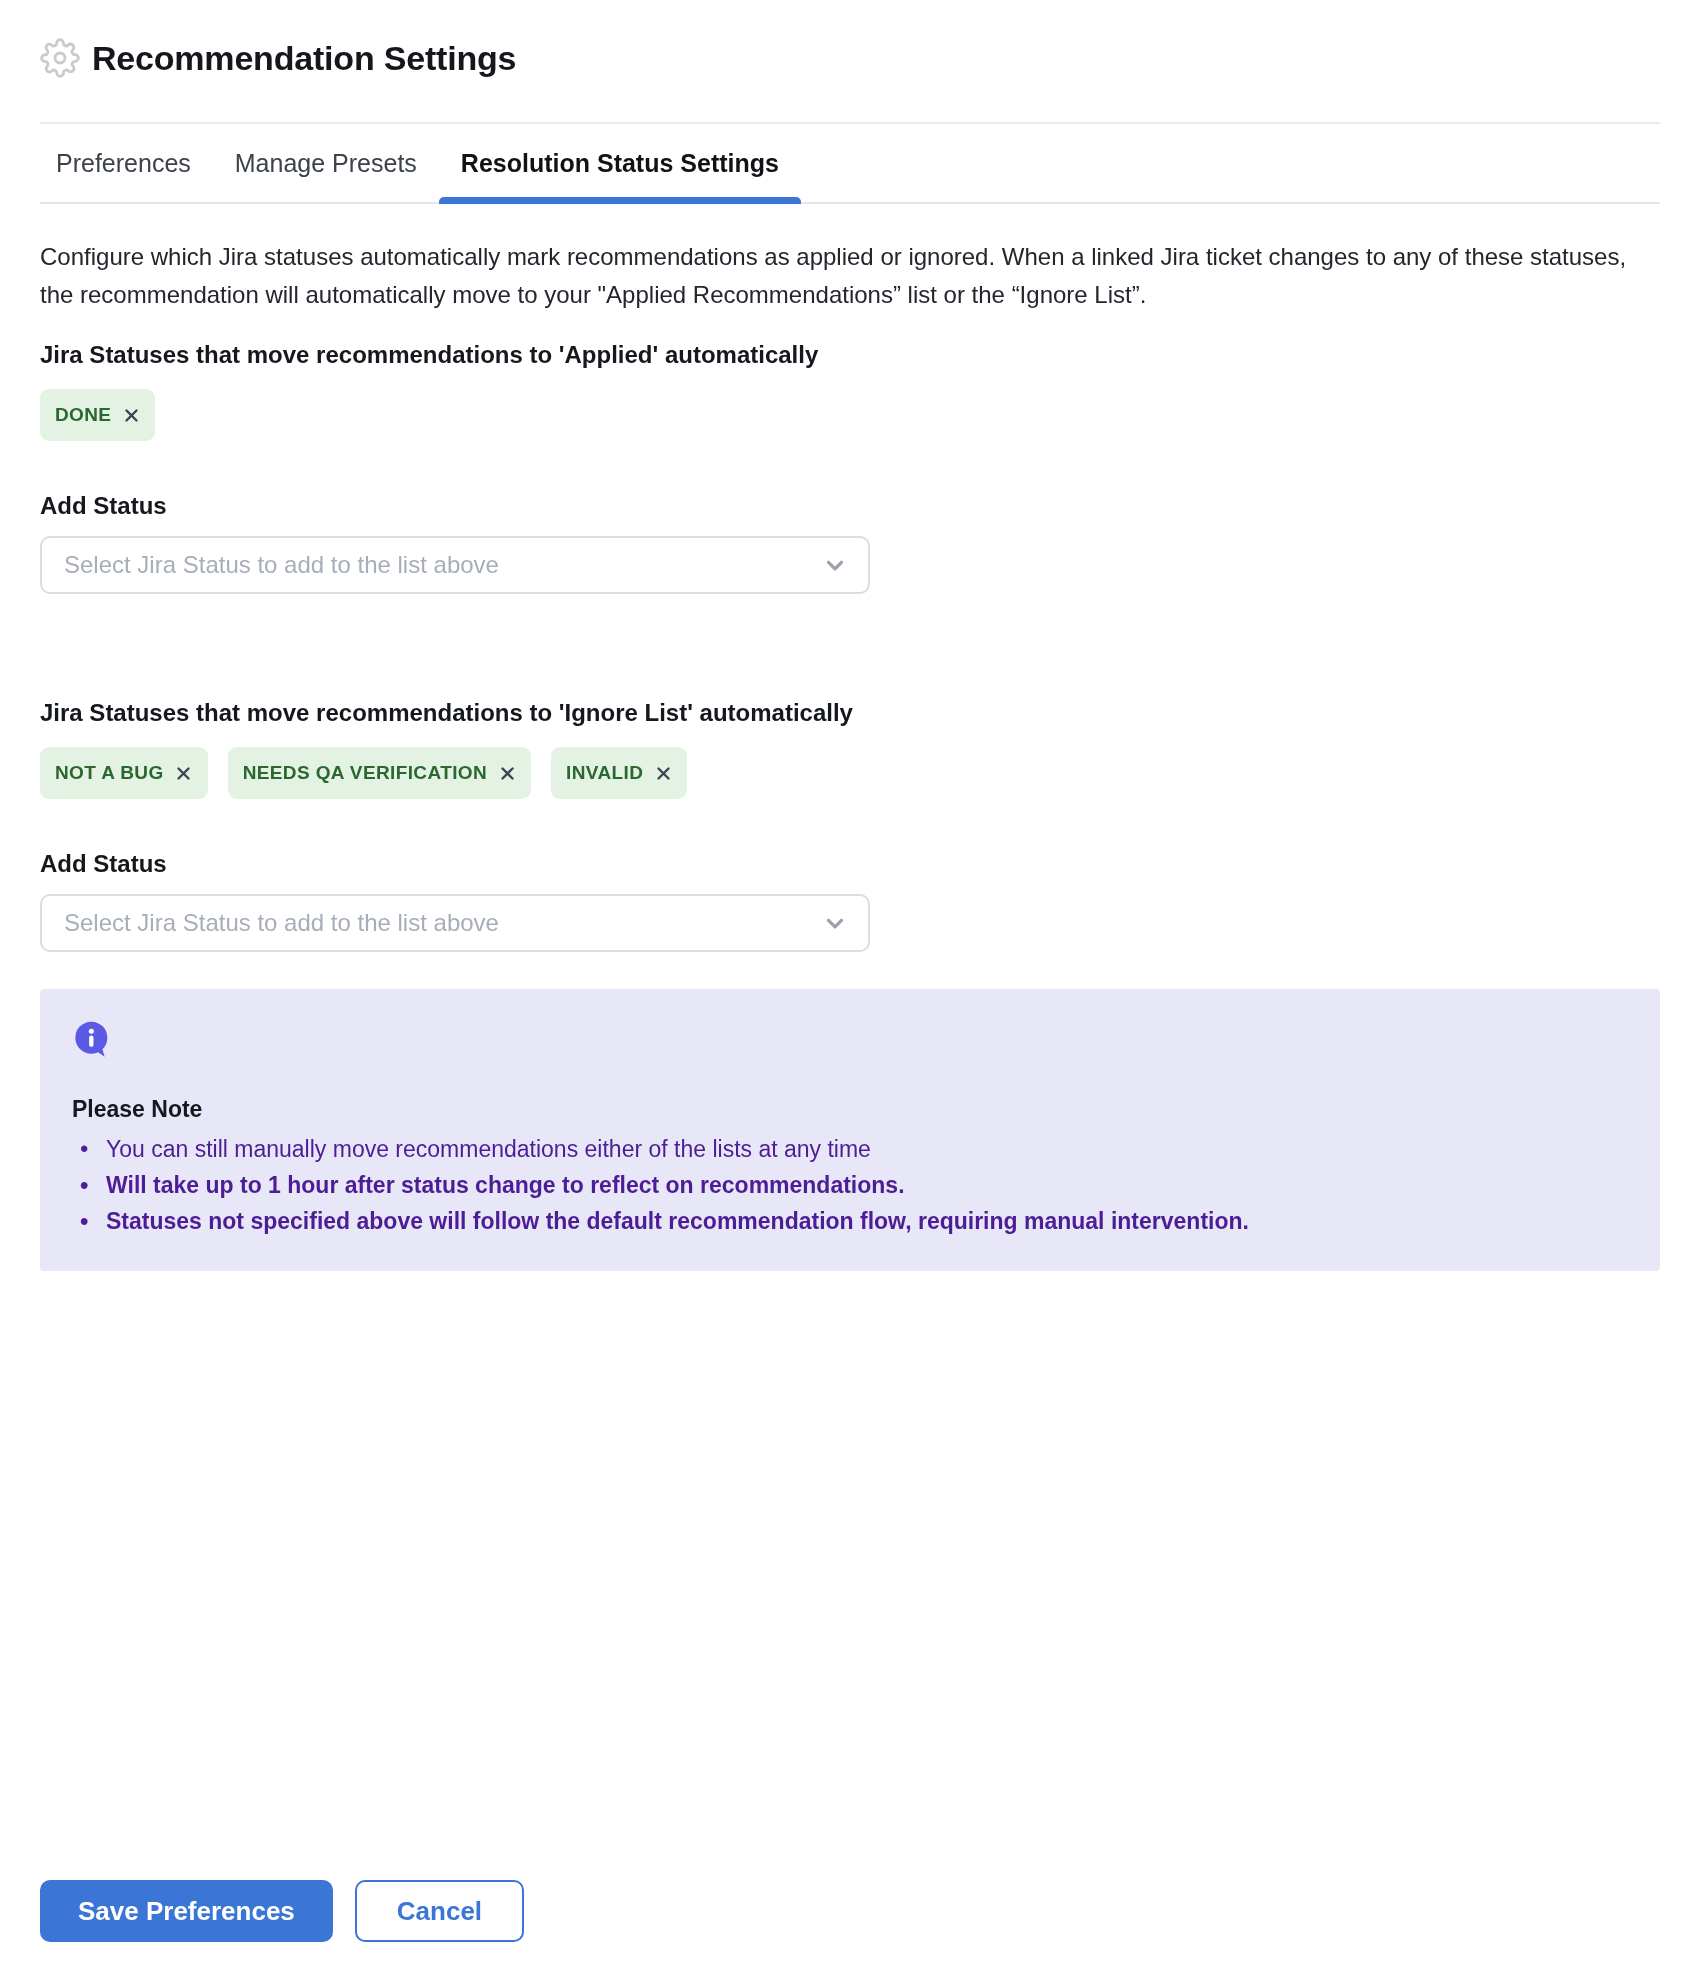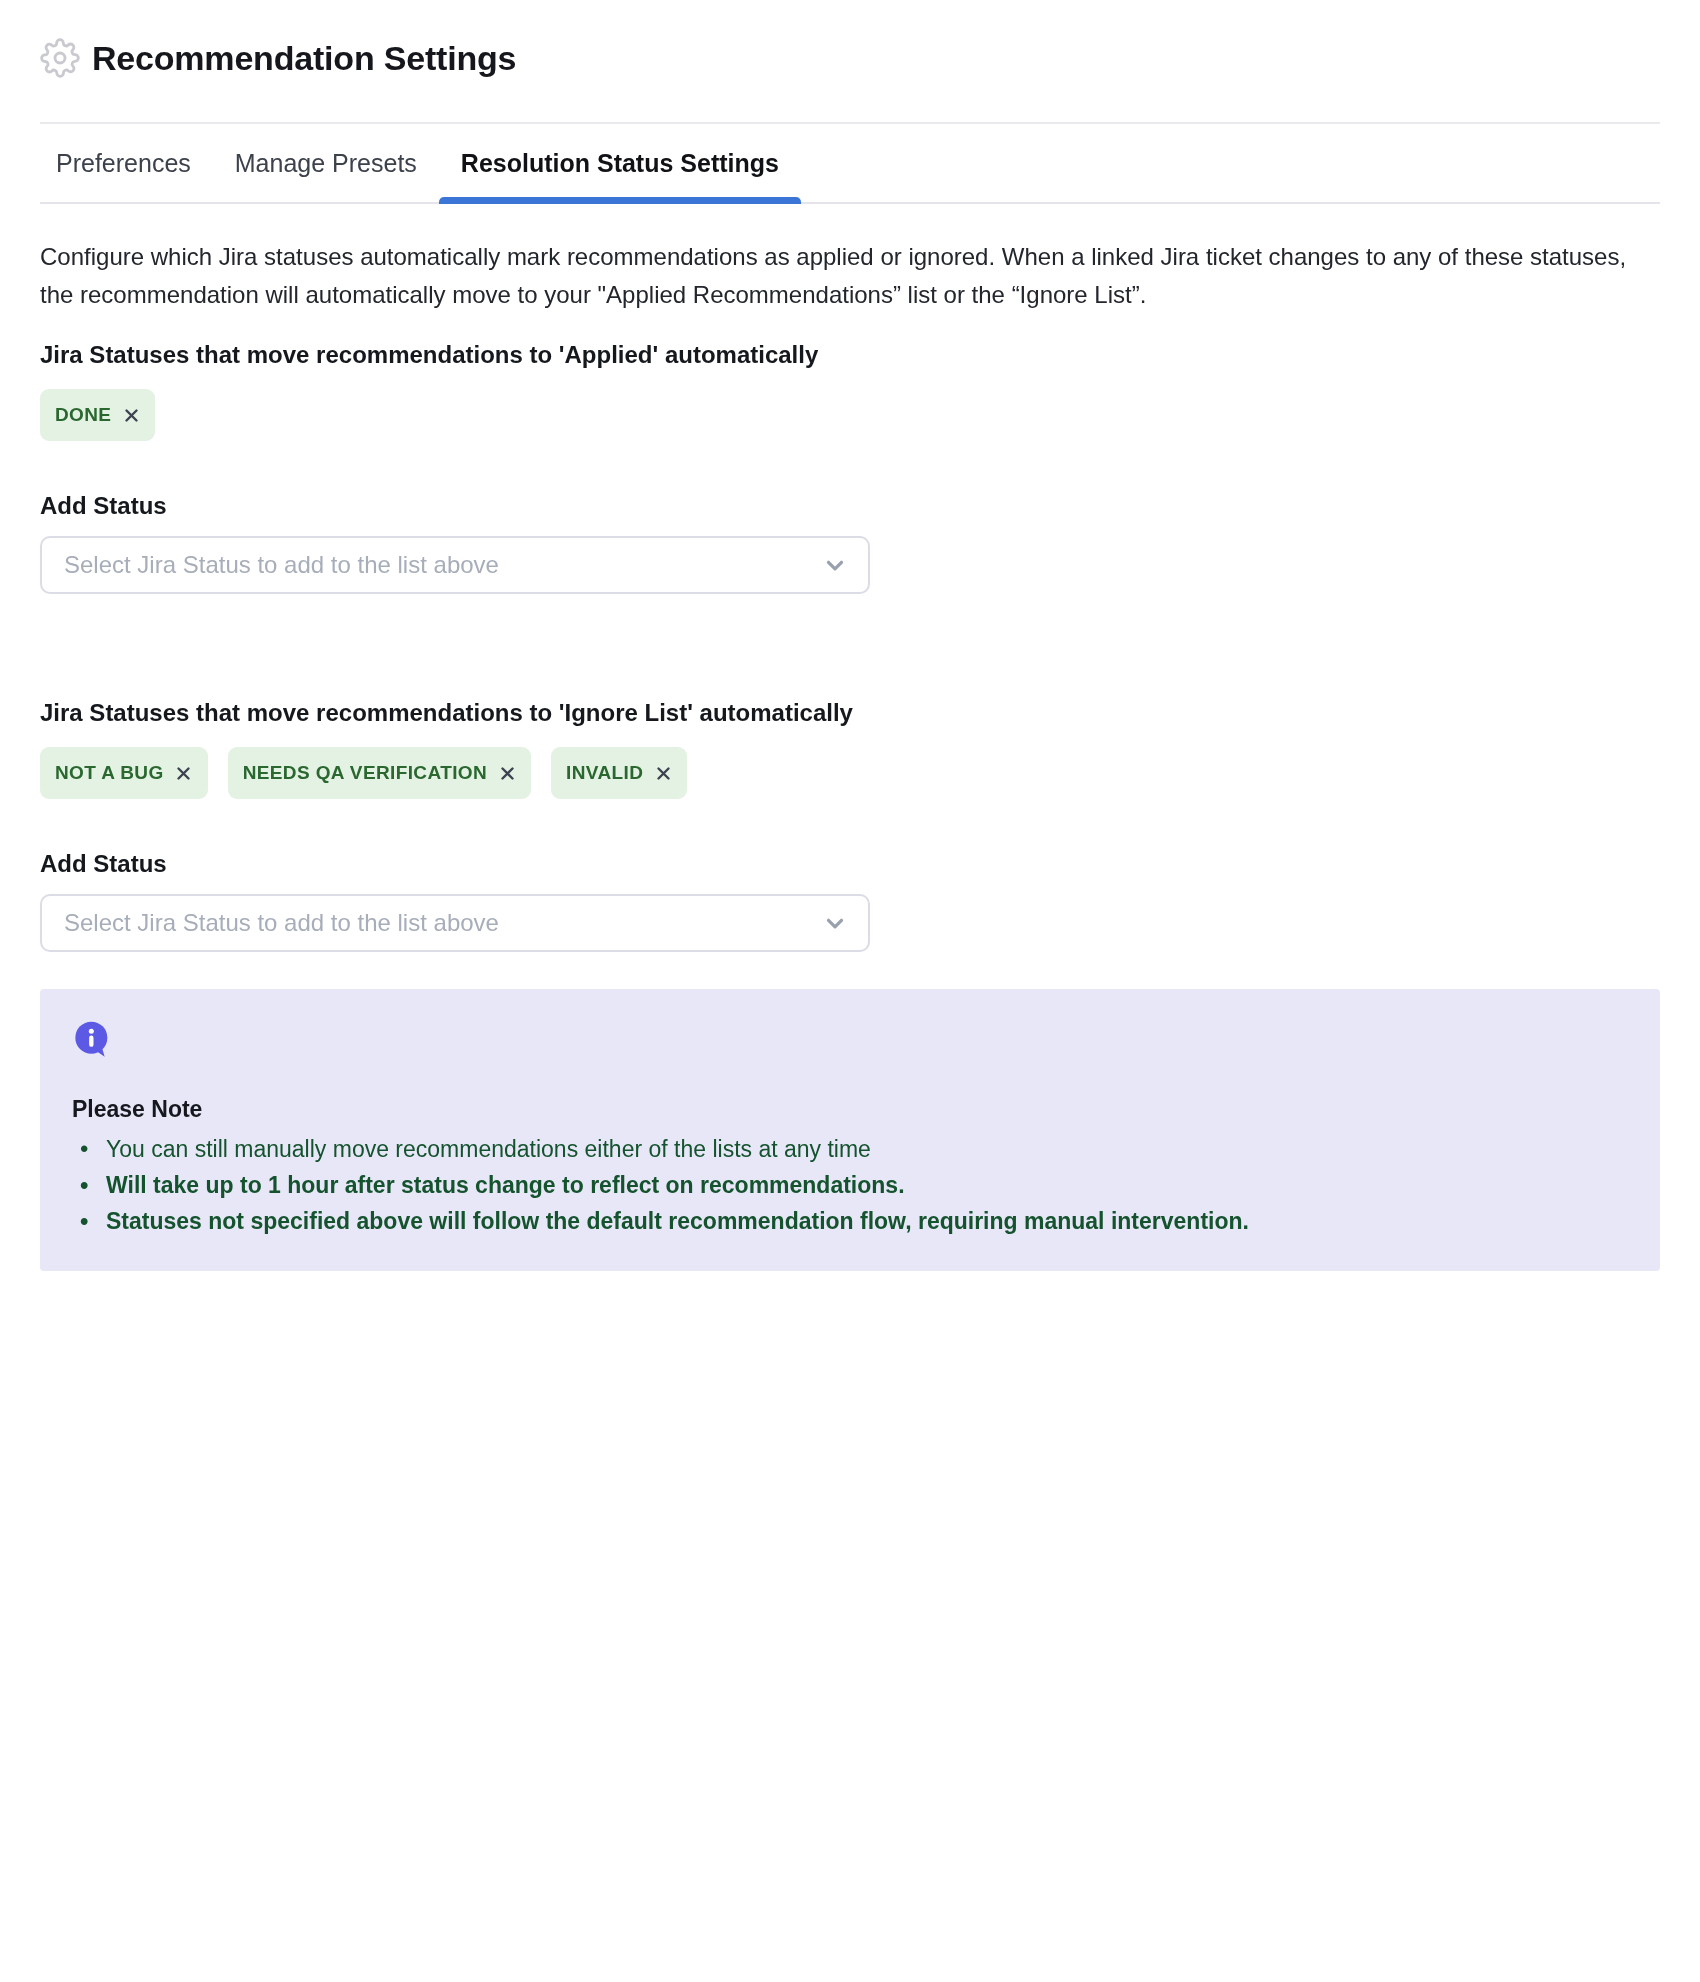--- a/index.html
+++ b/index.html
@@ -155,7 +155,7 @@
     padding-left: 34px;
     font-size: 23px;
     line-height: 36px;
-    color: #14532d;
+    color: #4c1d95;
   }
   .note-list li::before {
     content: "\2022";

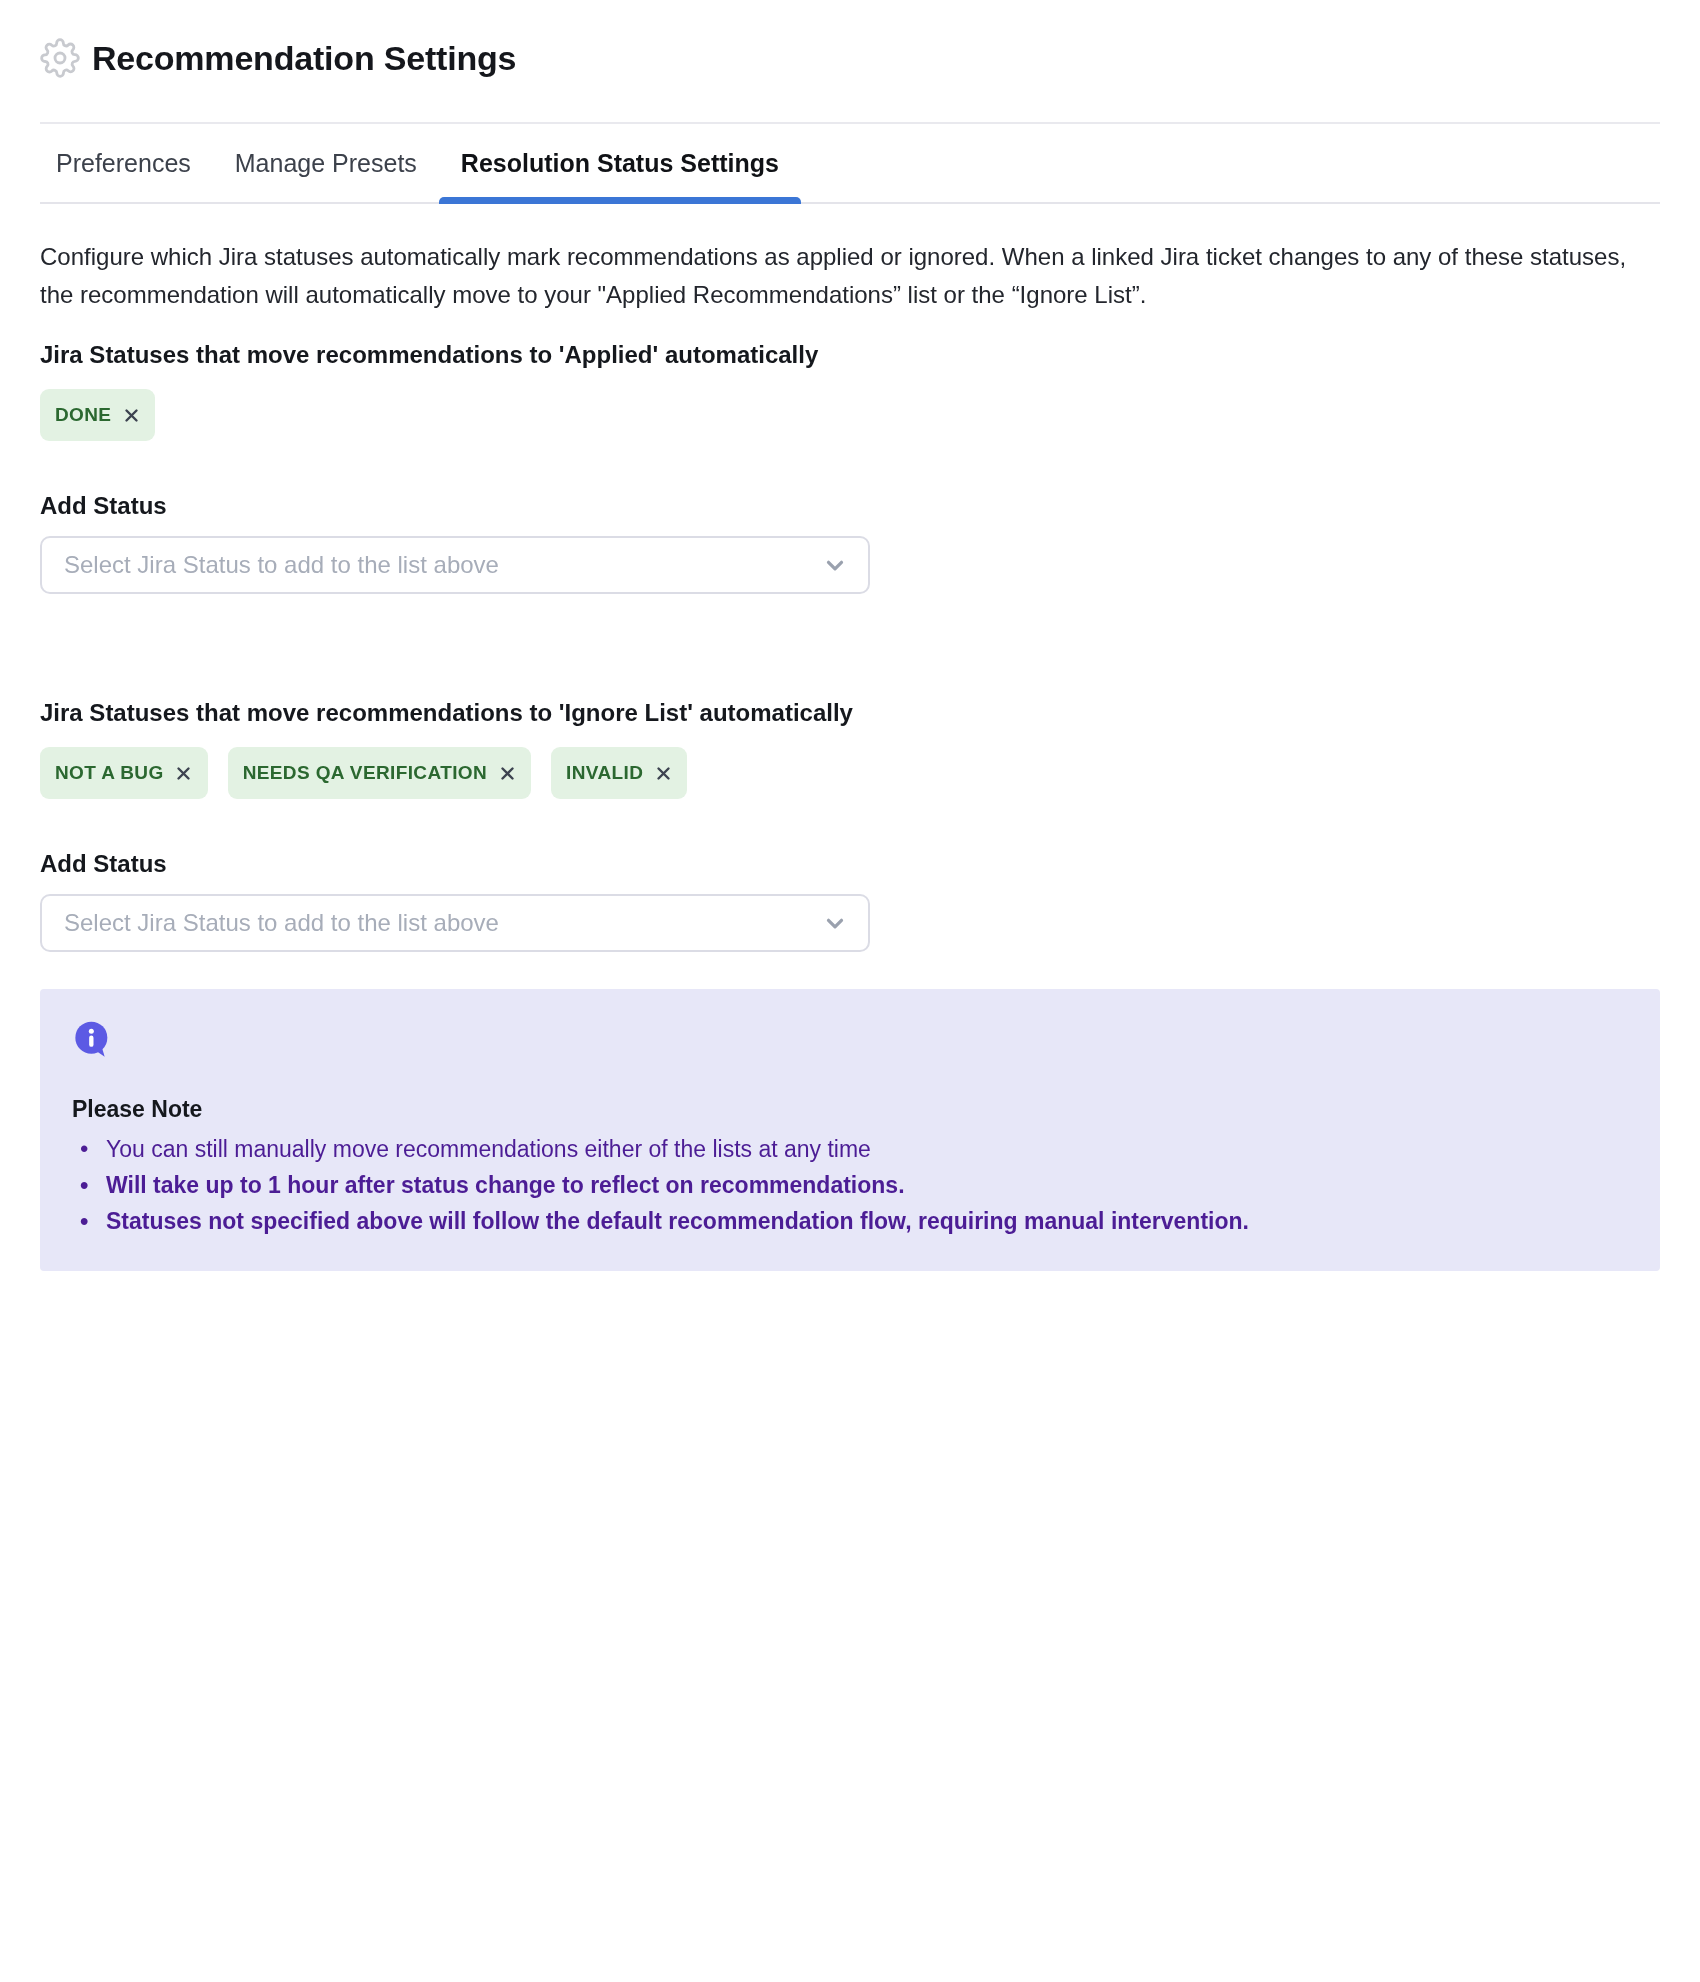--- a/index.html
+++ b/index.html
@@ -297,6 +297,10 @@
     </div>
   </div>
 
+  <div class="actions">
+    <button class="btn btn-primary">Save Preferences</button>
+    <button class="btn btn-secondary">Cancel</button>
+  </div>
 
 </div>
 

